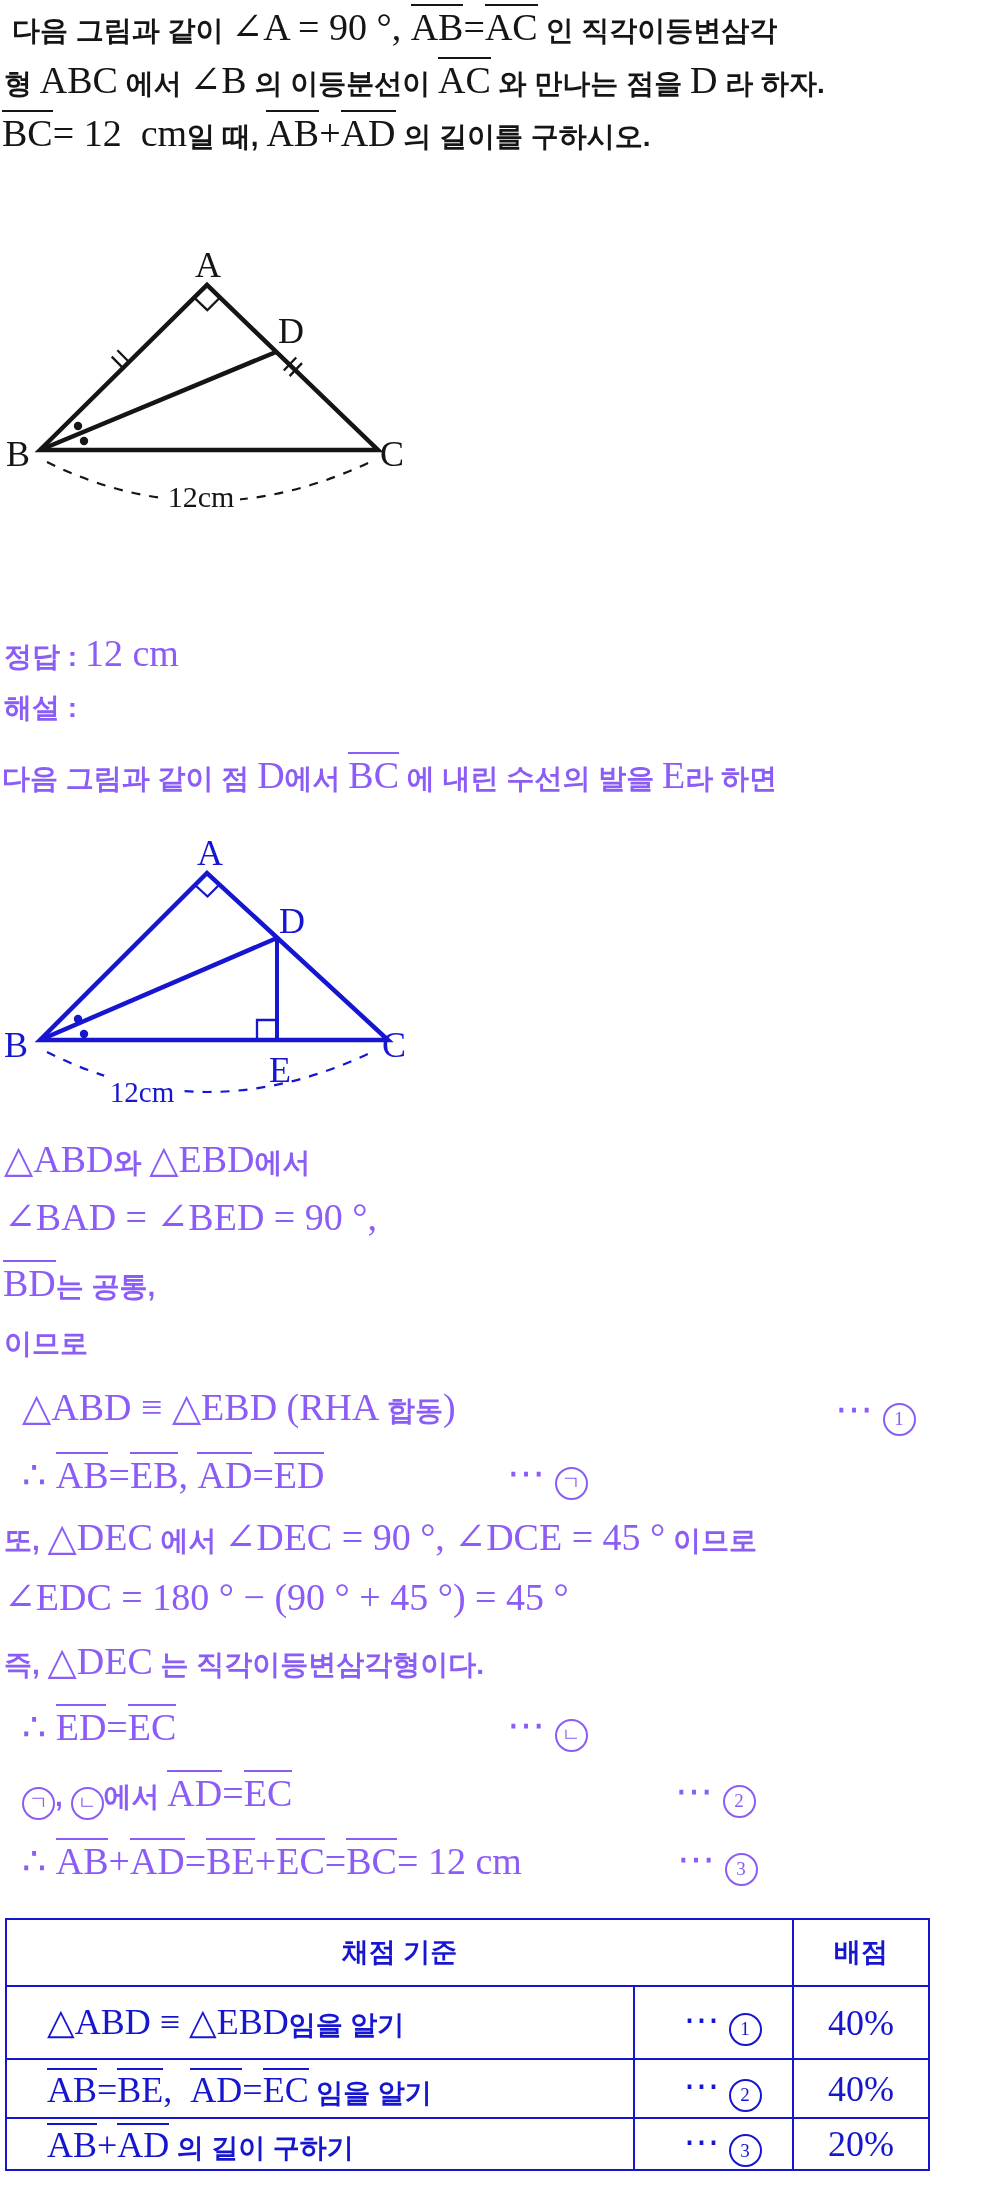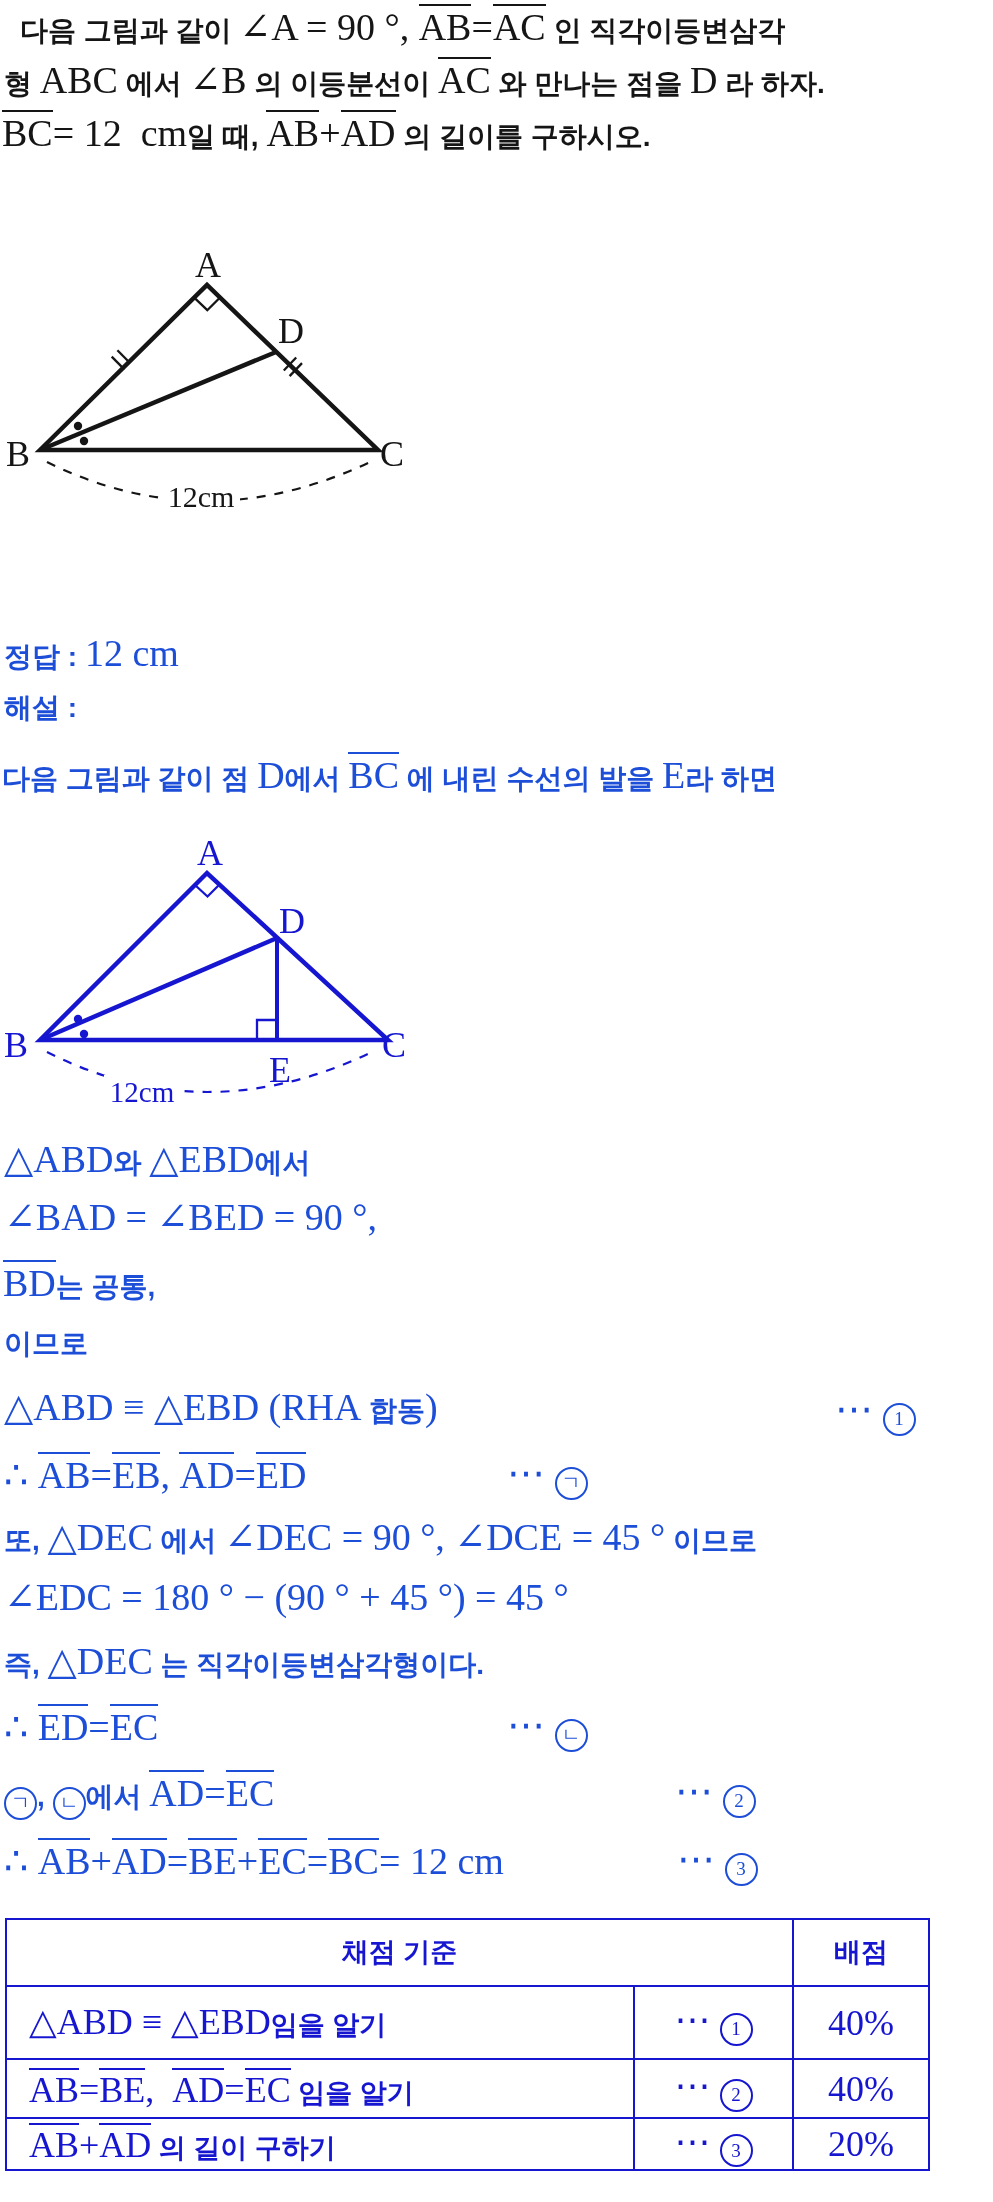--- a/index.html
+++ b/index.html
@@ -31,7 +31,7 @@
 
 <div id="page">
 
-  <div class="line black" style="left:20px;top:4px;"><span class="kr">다음 그림과 같이 </span><span class="mm">∠A = 90 °</span><span class="mm">, </span><span class="mm ov">AB</span><span class="mm">=</span><span class="mm ov">AC</span><span class="kr"> 인 직각이등변삼각</span></div>
+  <div class="line black" style="left:12px;top:4px;"><span class="kr">다음 그림과 같이 </span><span class="mm">∠A = 90 °</span><span class="mm">, </span><span class="mm ov">AB</span><span class="mm">=</span><span class="mm ov">AC</span><span class="kr"> 인 직각이등변삼각</span></div>
   <div class="line black" style="left:4px;top:57px;"><span class="kr">형 </span><span class="mm">ABC</span><span class="kr"> 에서 </span><span class="mm">∠B</span><span class="kr"> 의 이등분선이 </span><span class="mm ov">AC</span><span class="kr"> 와 만나는 점을 </span><span class="mm">D</span><span class="kr"> 라 하자.</span></div>
   <div class="line black" style="left:2px;top:110px;"><span class="mm ov">BC</span><span class="mm">= 12  cm</span><span class="kr">일 때, </span><span class="mm ov">AB</span><span class="mm">+</span><span class="mm ov">AD</span><span class="kr"> 의 길이를 구하시오.</span></div>
 

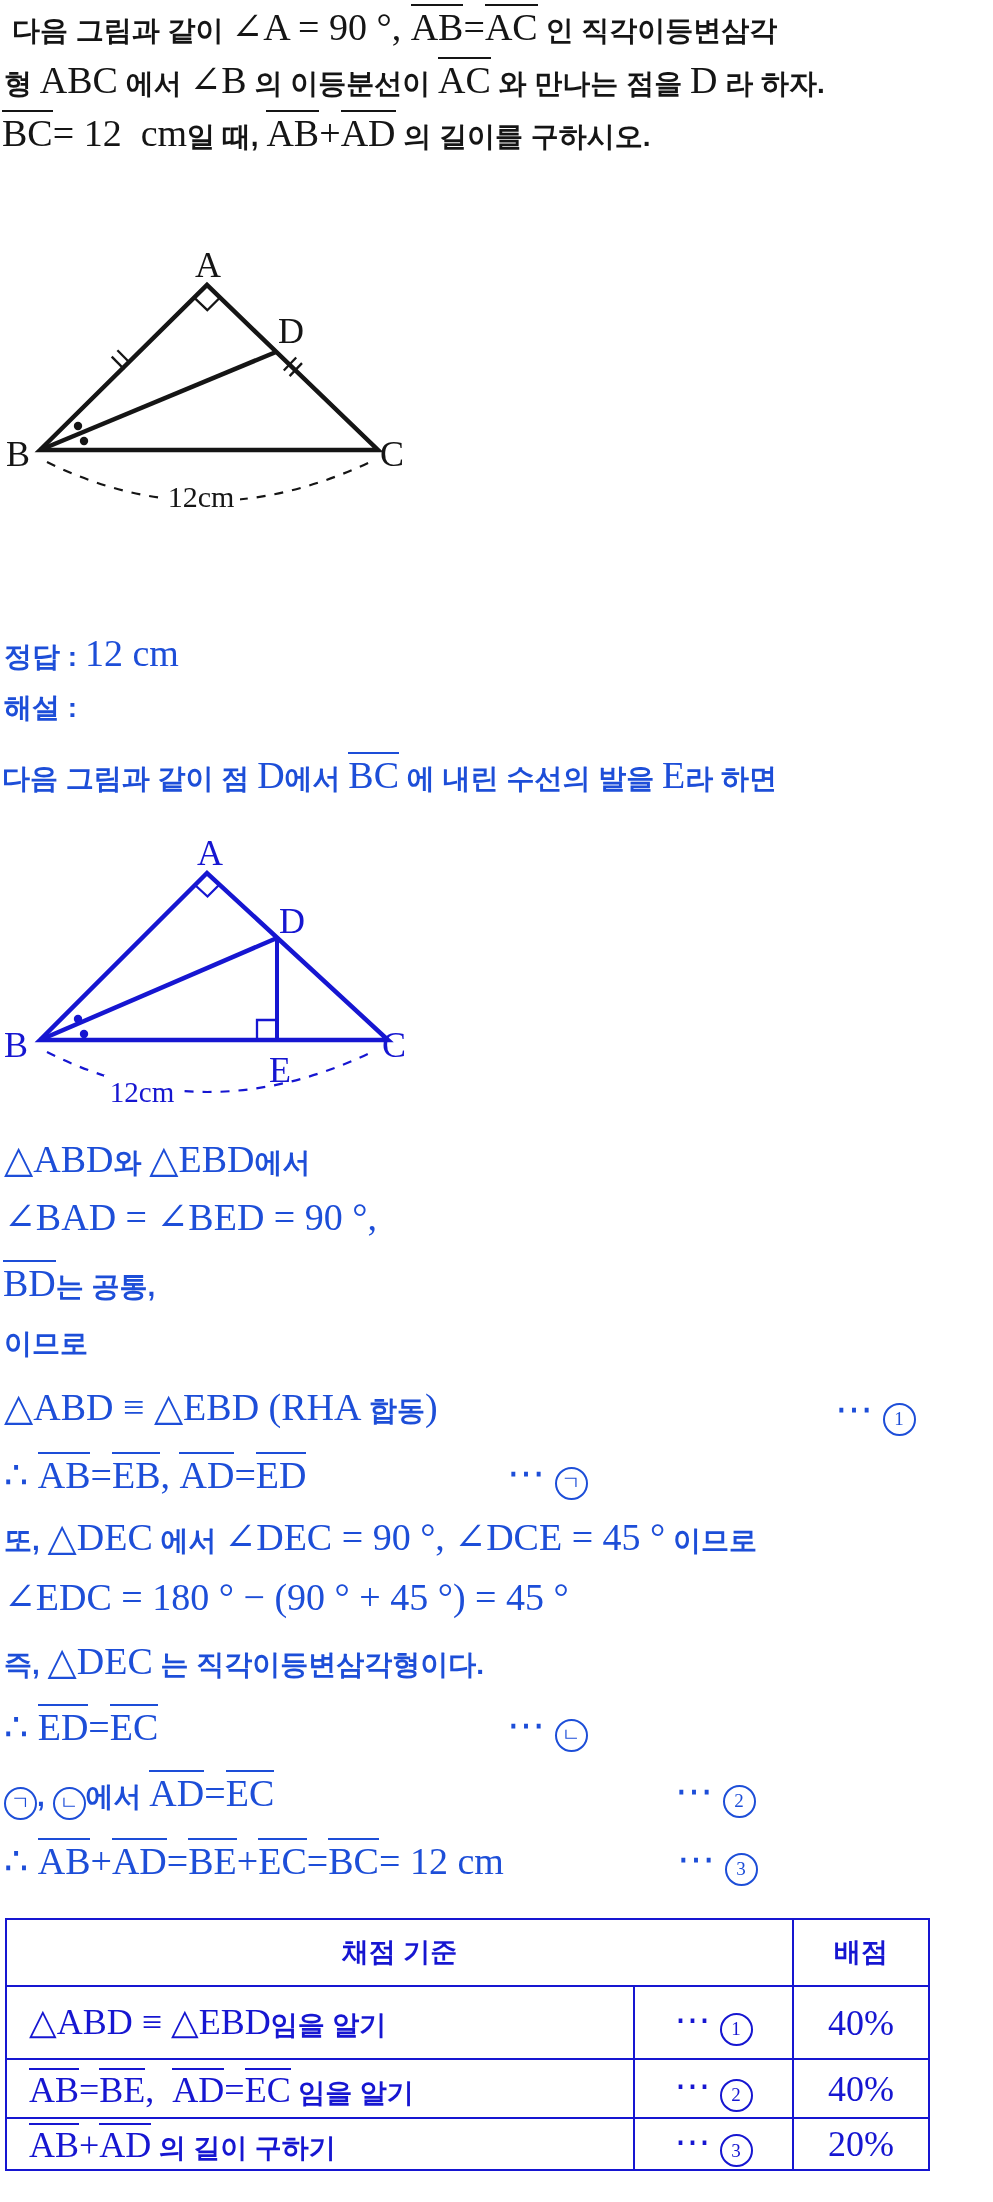--- a/index.html
+++ b/index.html
@@ -10,7 +10,7 @@
   .kr{font-family:"Liberation Sans","DejaVu Sans",sans-serif;font-weight:700;font-size:28px;line-height:1.15;}
   .mm{font-family:"Liberation Serif","DejaVu Serif",serif;font-weight:400;font-size:38px;line-height:1.0;}
   .black{color:#151515;}
-  .blue{color:#1d4ed8;}
+  .blue{color:#8b5cf6;}
   .ov{display:inline-block;border-top:2.6px solid currentColor;padding-top:3px;line-height:0.95;}
   .circ{display:inline-flex;align-items:center;justify-content:center;width:29px;height:29px;
         border:2px solid currentColor;border-radius:50%;font-size:19px;

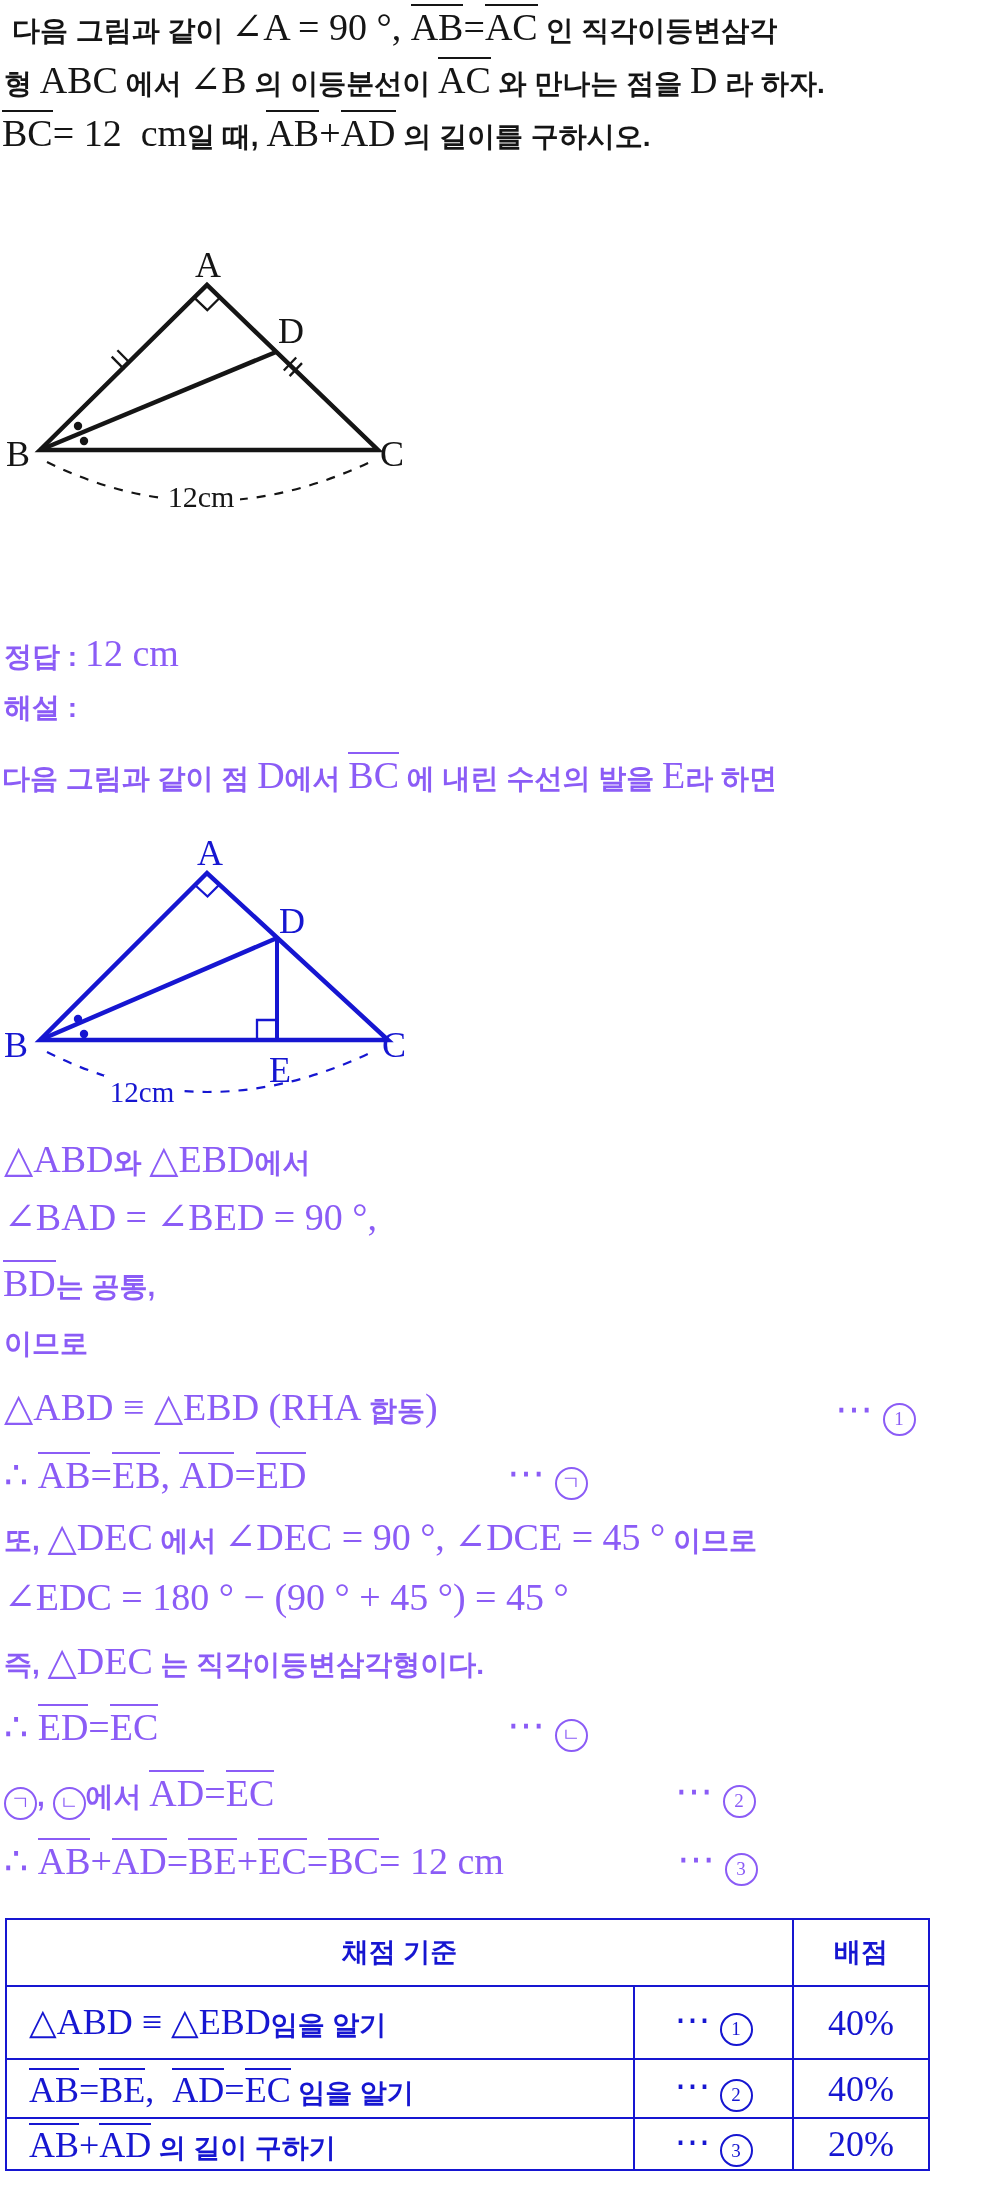--- a/index.html
+++ b/index.html
@@ -6,7 +6,7 @@
   #page{position:relative;width:993px;height:2202px;background:#ffffff;overflow:hidden;}
   .abs{position:absolute;}
   .line{position:absolute;display:flex;align-items:baseline;white-space:pre;}
-  .tok{white-space:pre;display:inline;}
+  .tok{white-space:pre;display:inline;margin-left:18px;}
   .kr{font-family:"Liberation Sans","DejaVu Sans",sans-serif;font-weight:700;font-size:28px;line-height:1.15;}
   .mm{font-family:"Liberation Serif","DejaVu Serif",serif;font-weight:400;font-size:38px;line-height:1.0;}
   .black{color:#151515;}

